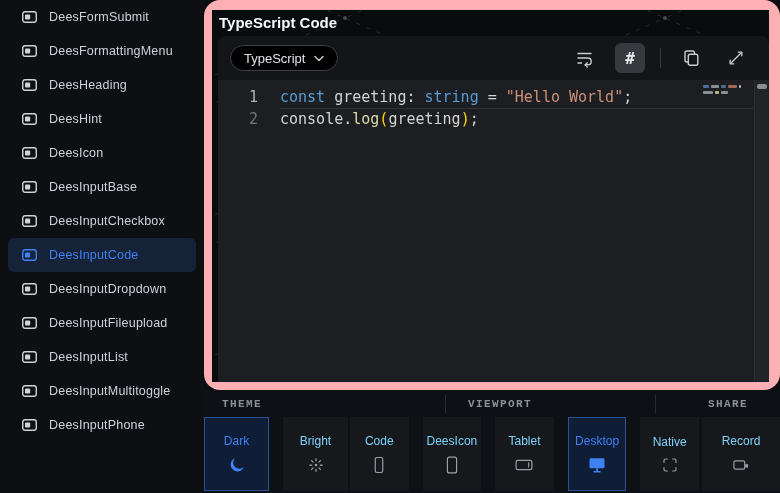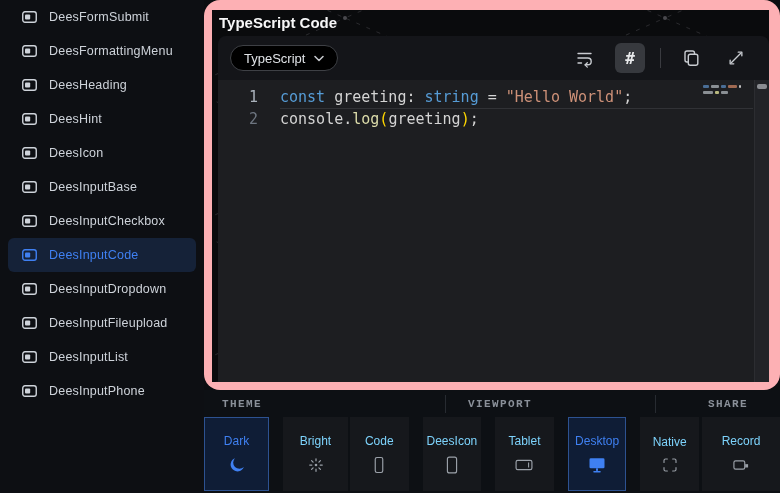--- a/index.html
+++ b/index.html
@@ -155,6 +155,13 @@
         <rect class="ic-outer" x="0.75" y="0.75" width="13.5" height="10.5" rx="2.2" fill="none" stroke="currentColor" stroke-width="1.4"></rect>
         <rect class="ic-inner" x="3" y="3.4" width="5.2" height="5.2" rx="1" fill="currentColor"></rect>
       </svg>
+      <span class="item-label">DeesInputMultitoggle</span>
+    </div>
+        <div class="sidebar-item">
+      <svg class="cmp-icon" viewBox="0 0 15 12">
+        <rect class="ic-outer" x="0.75" y="0.75" width="13.5" height="10.5" rx="2.2" fill="none" stroke="currentColor" stroke-width="1.4"></rect>
+        <rect class="ic-inner" x="3" y="3.4" width="5.2" height="5.2" rx="1" fill="currentColor"></rect>
+      </svg>
       <span class="item-label">DeesInputPhone</span>
     </div>
       </div>

